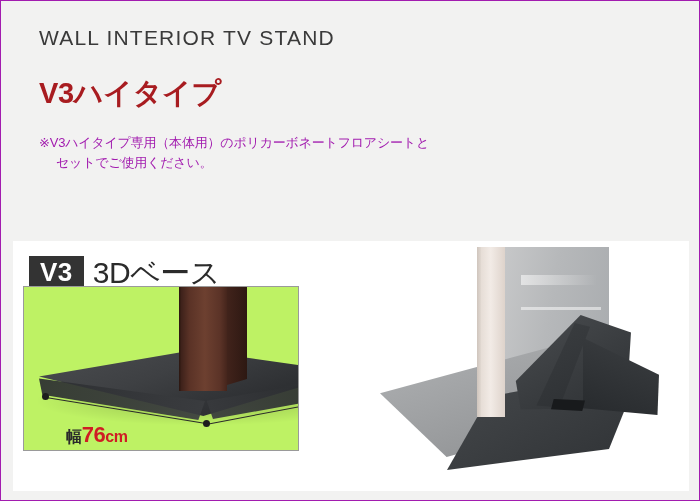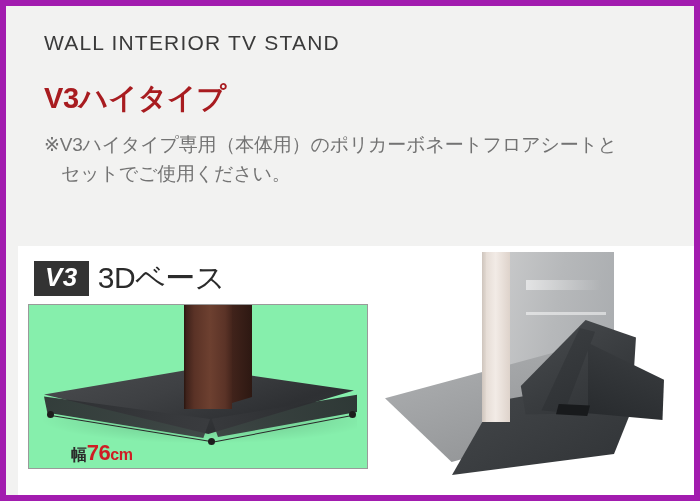--- a/index.html
+++ b/index.html
@@ -13,7 +13,7 @@
     position:relative;
     width:700px; height:501px;
     background:#f2f2f1;
-    border:6px solid #a21caf;
+    border:1px solid #a21caf;
     overflow:hidden;
   }
 

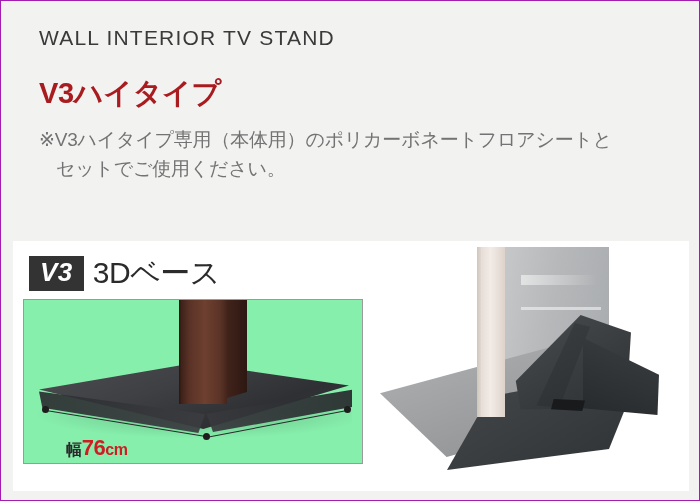--- a/index.html
+++ b/index.html
@@ -40,9 +40,9 @@
   #headline .hl-line { display:block; white-space:nowrap; }
 
   #note {
-    margin-top:13px;
-    font-size:19px;
-    color:#737373;
+    margin-top:20px;
+    font-size:13px;
+    color:#a21caf;
     line-height:1.52;
     letter-spacing:-0.2px;
   }

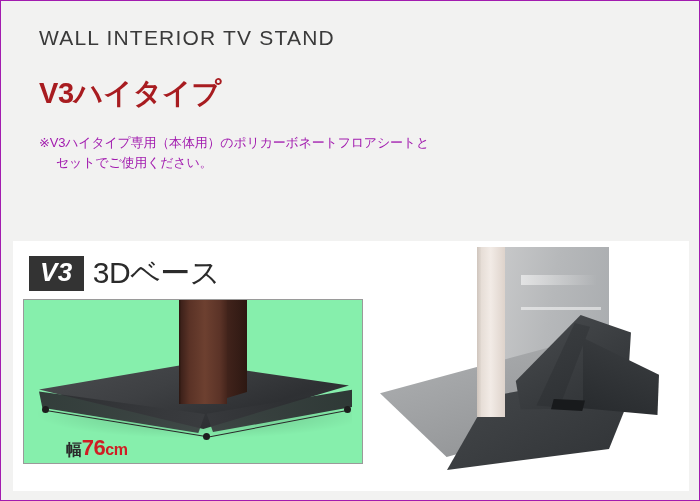--- a/index.html
+++ b/index.html
@@ -69,7 +69,6 @@
     letter-spacing:0.5px;
     padding:1px 11px 3px 11px;
     line-height:1.18;
-    font-style:italic;
   }
   #badge-title {
     font-size:30px;

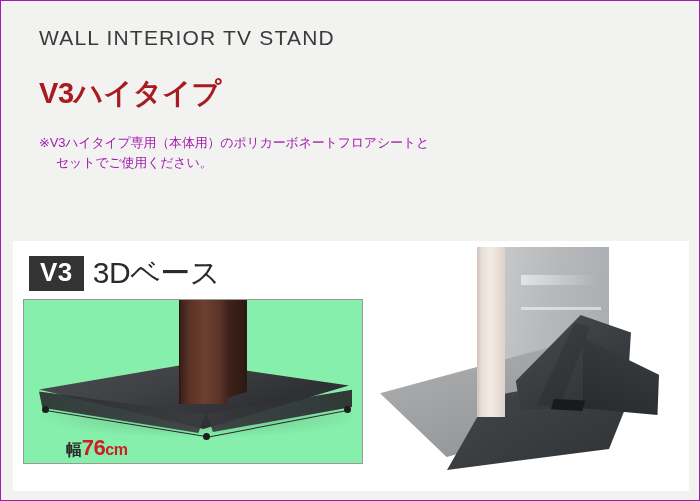--- a/index.html
+++ b/index.html
@@ -80,10 +80,10 @@
   
   #figure-frame {
     position:absolute;
-    left:10px; top:58px;
-    width:340px; height:165px;
+    left:10px; top:45px;
+    width:276px; height:165px;
     border:1px solid #9a9a9a;
-    background:#86efac;
+    background:#bef264;
     overflow:hidden;
   }
   #figure-stage { position:absolute; inset:0; }

